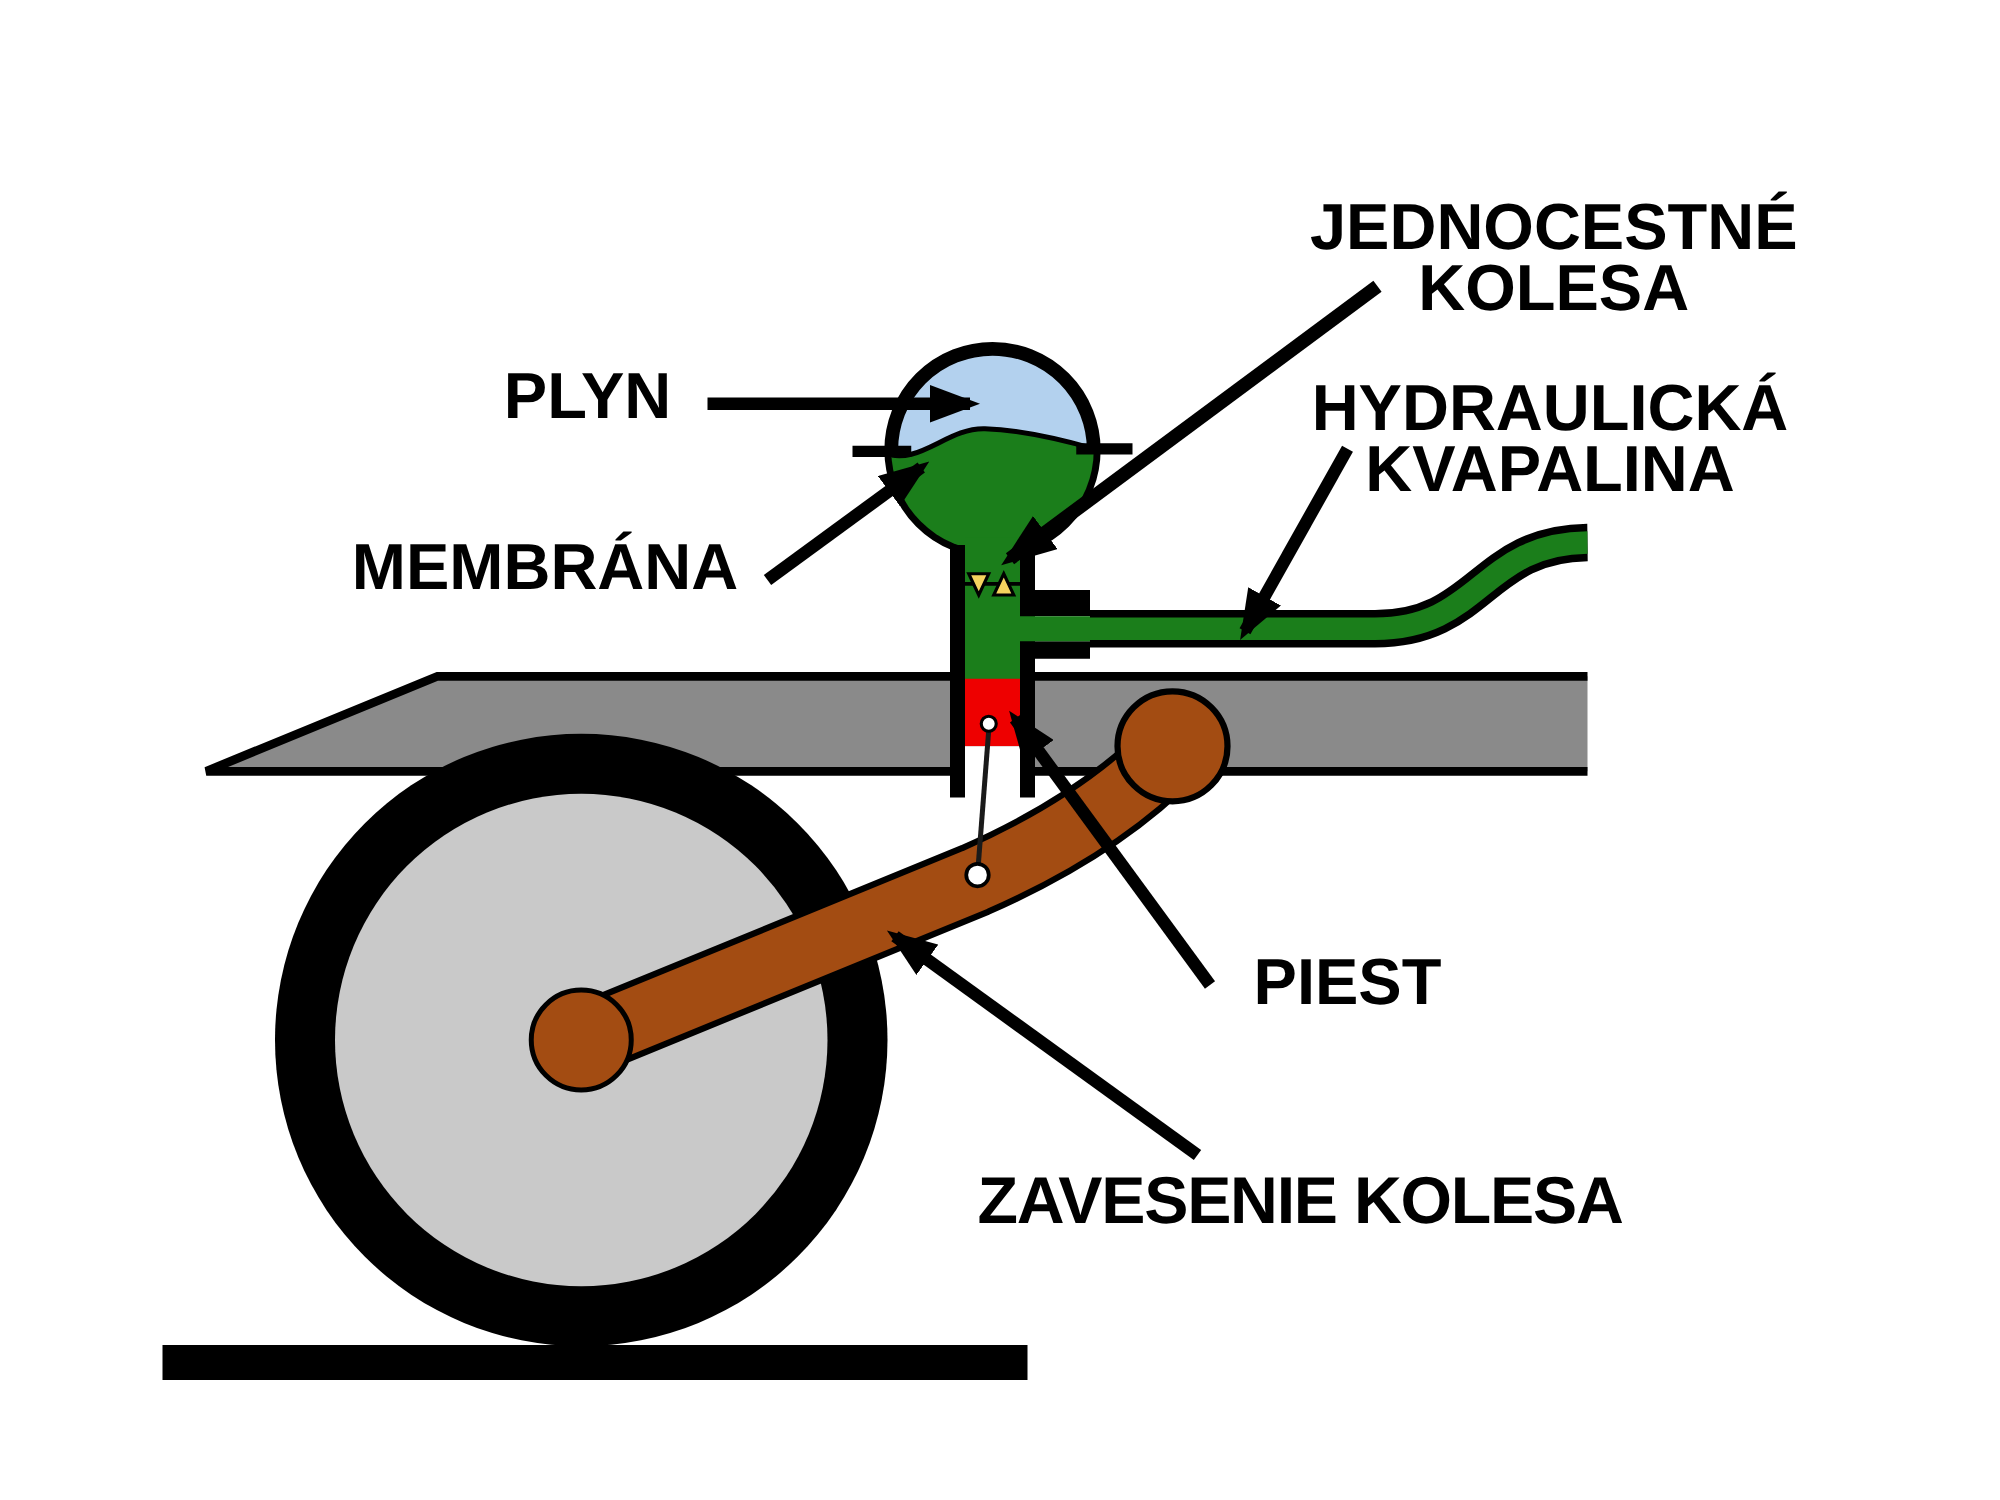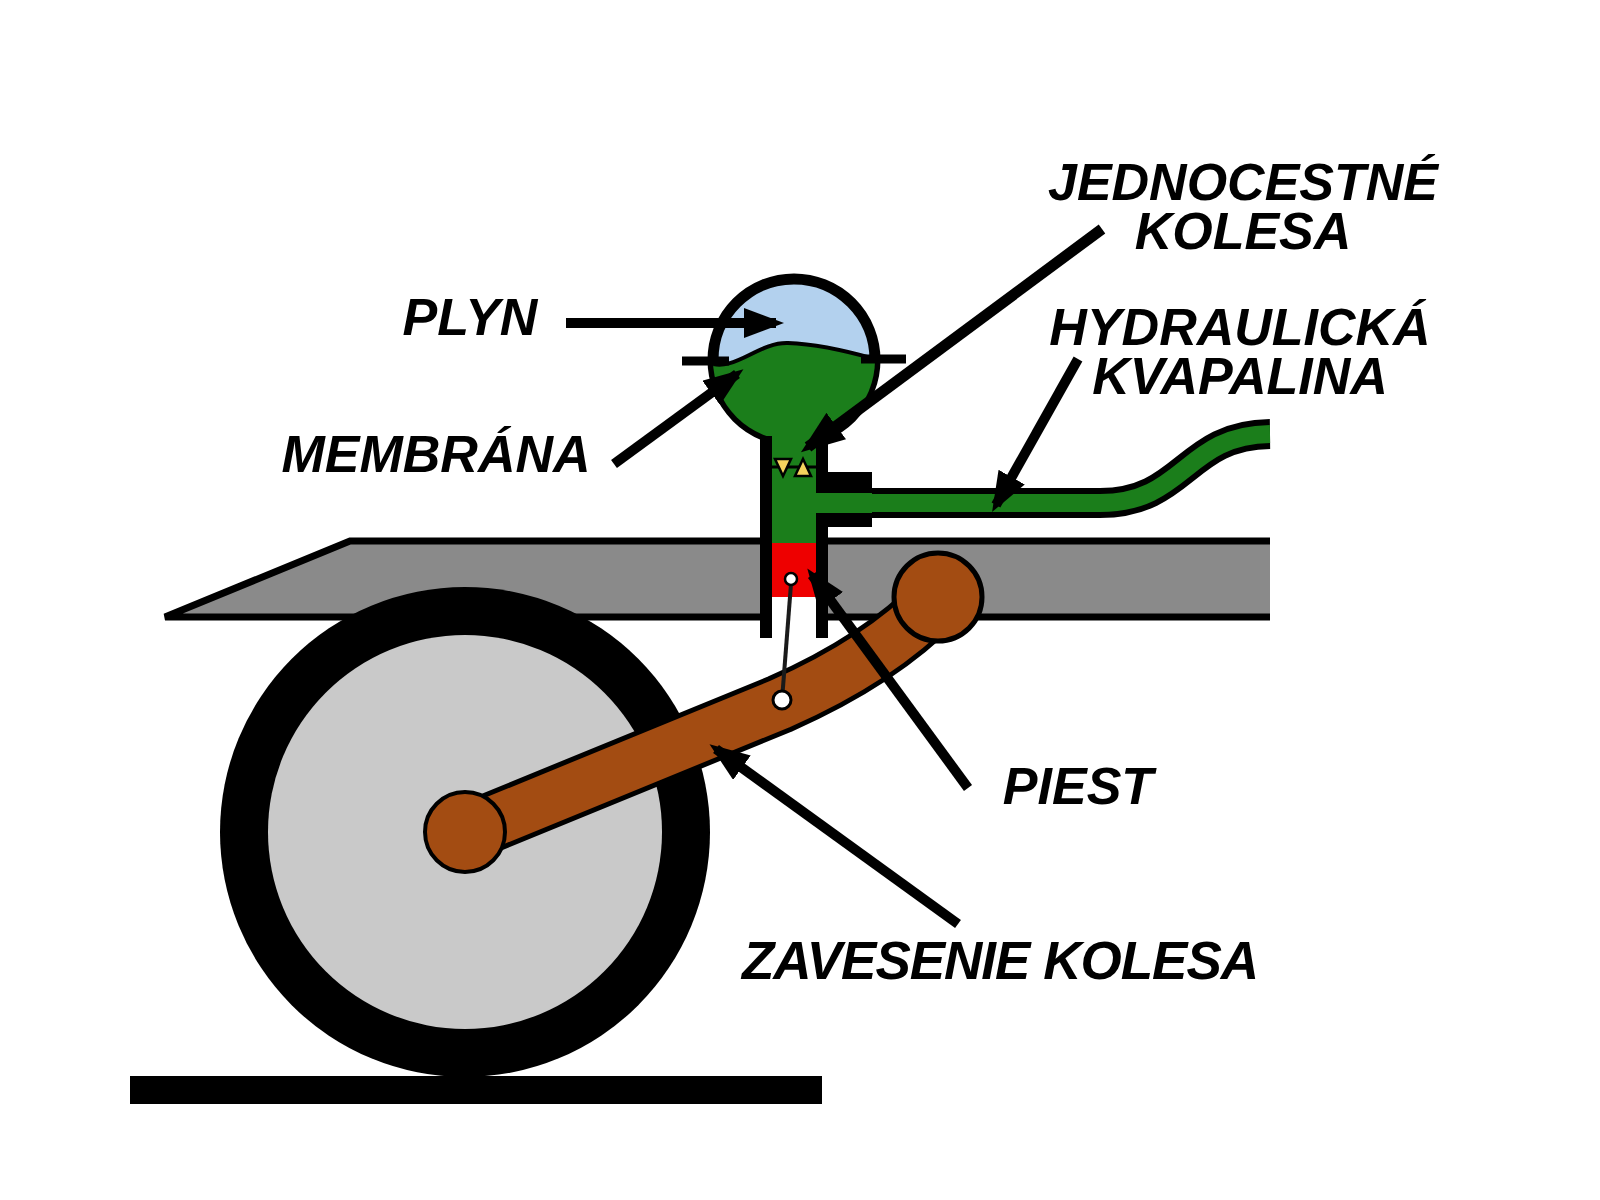--- a/index.html
+++ b/index.html
@@ -8,7 +8,7 @@
   .stage svg{position:absolute;left:0;top:0;}
   .lbl{position:absolute;transform:translateX(-50%);color:#000;font-weight:bold;
        font-size:52px;line-height:0.95;text-align:center;white-space:nowrap;
-       letter-spacing:0px;font-style:italic;}
+       letter-spacing:0px;}
   .lbl.small-track{letter-spacing:-1px;font-size:53px;}
 </style>
 </head>

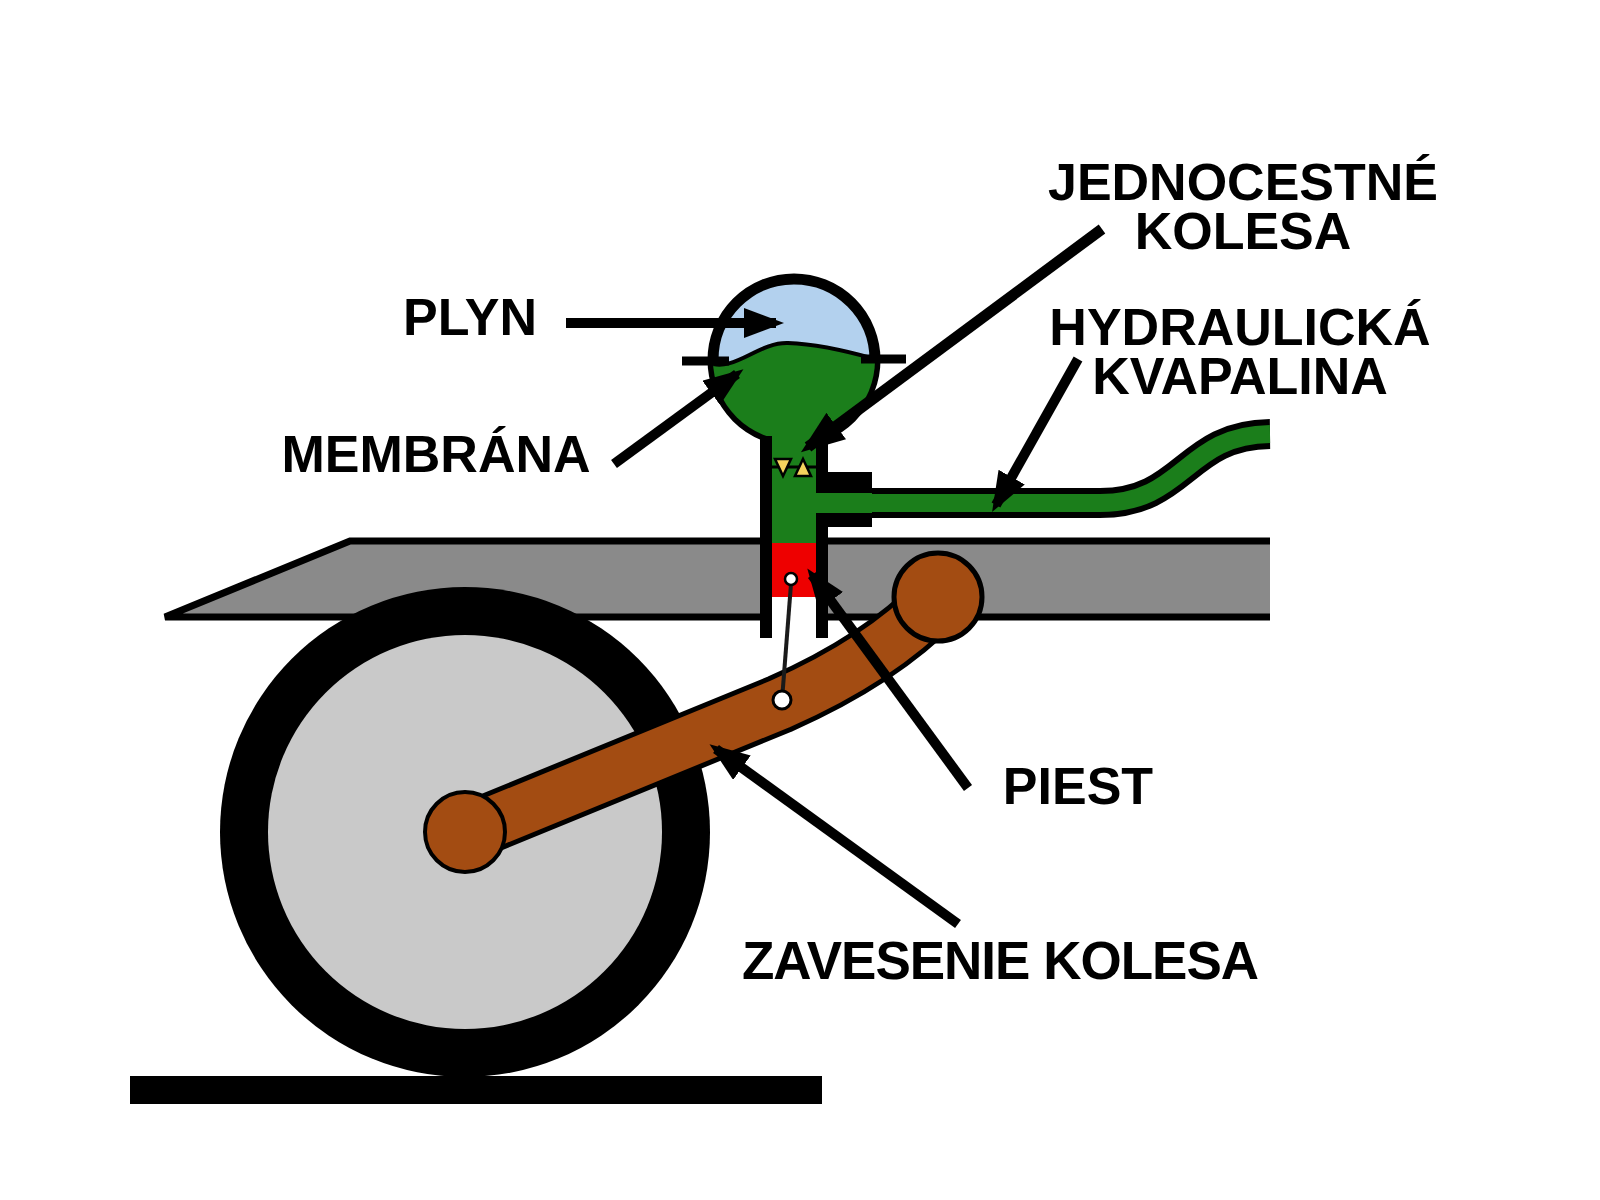--- a/index.html
+++ b/index.html
@@ -9,7 +9,7 @@
   .lbl{position:absolute;transform:translateX(-50%);color:#000;font-weight:bold;
        font-size:52px;line-height:0.95;text-align:center;white-space:nowrap;
        letter-spacing:0px;}
-  .lbl.small-track{letter-spacing:-1px;font-size:53px;}
+  .lbl.small-track{letter-spacing:-1px;font-size:53px;margin-left:40px;}
 </style>
 </head>
 <body>

